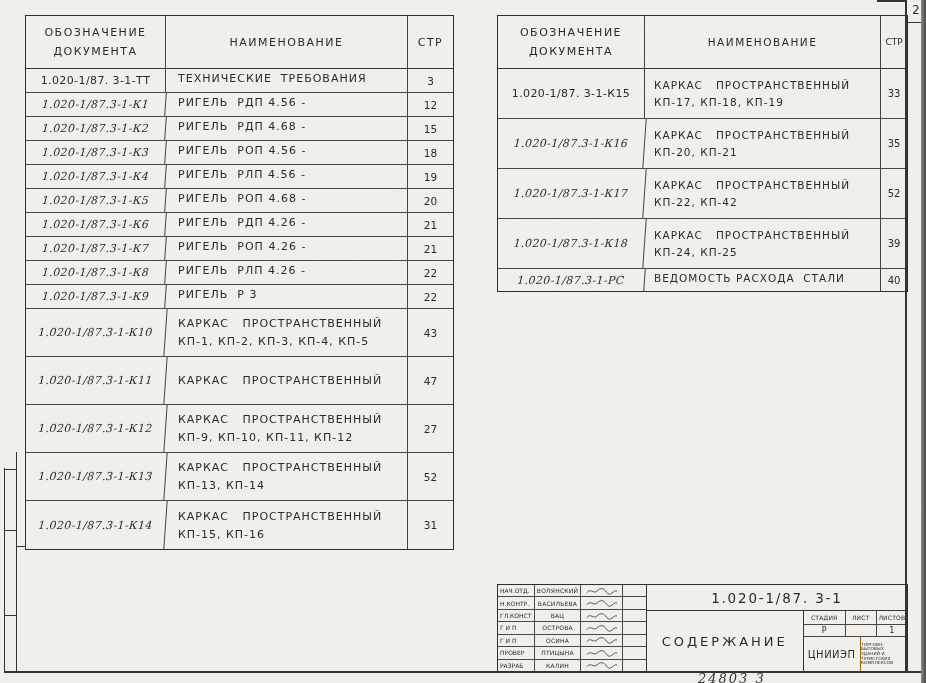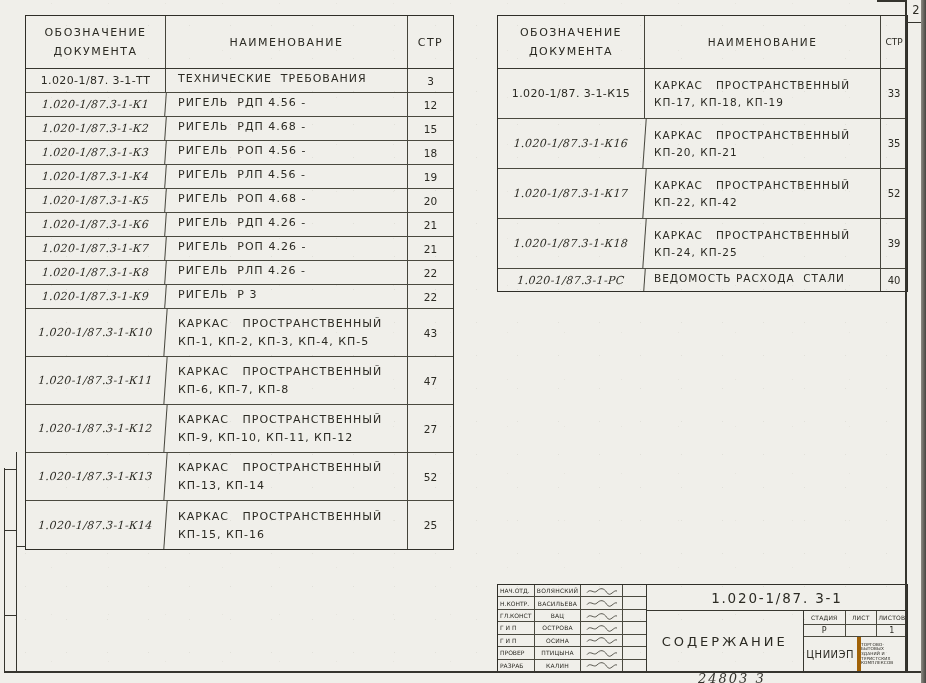--- a/index.html
+++ b/index.html
@@ -205,7 +205,6 @@
           <div class="cell desig hand">1.020-1/87.3-1-К11</div>
           <div class="cell name">
             <span>КАРКАС   ПРОСТРАНСТВЕННЫЙ</span>
-            <span>КП-6, КП-7, КП-8</span>
           </div>
           <div class="cell page">47</div>
         </div>

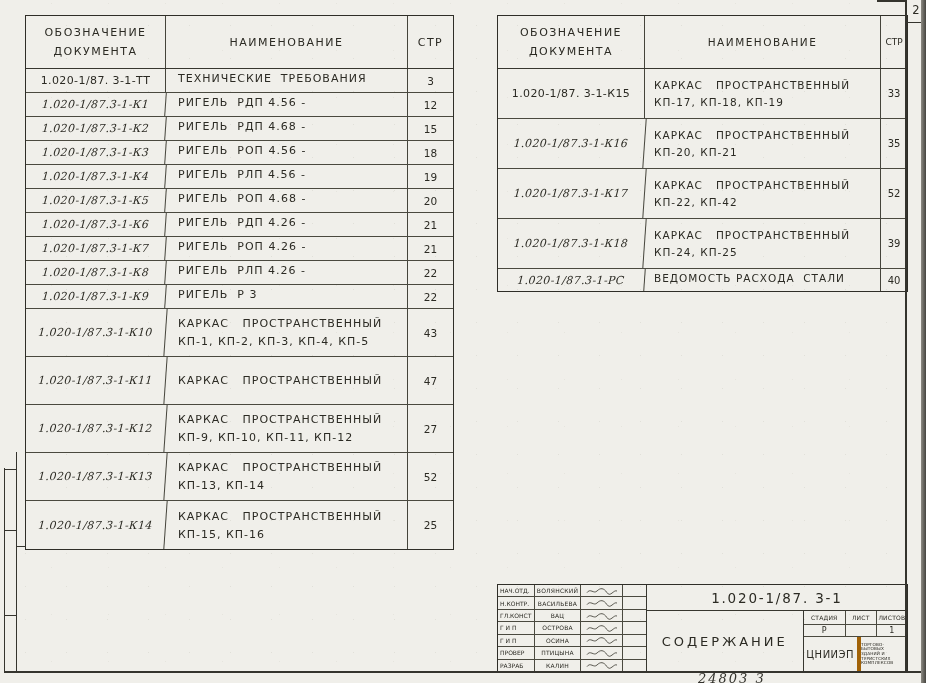--- a/index.html
+++ b/index.html
@@ -233,7 +233,7 @@
             <span>КАРКАС   ПРОСТРАНСТВЕННЫЙ</span>
             <span>КП-15, КП-16</span>
           </div>
-          <div class="cell page">25</div>
+          <div class="cell page">31</div>
         </div>
       </div>
   </div>

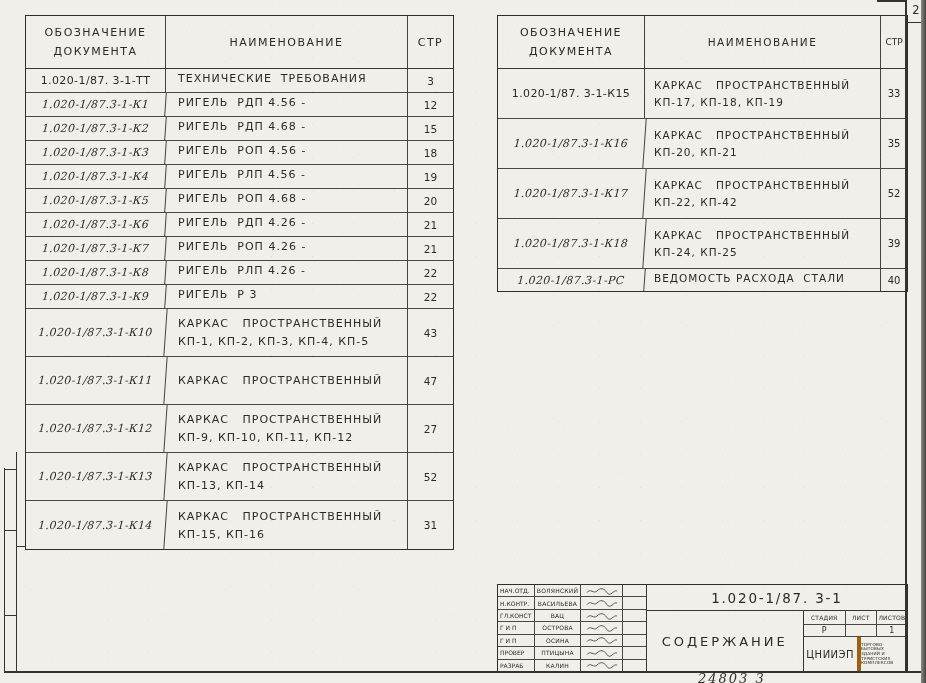--- a/index.html
+++ b/index.html
@@ -74,7 +74,7 @@
   .sl-cell:nth-child(3n){border-right:none;}
   .sl-val{height:12px;font-size:8px;}
   .tb-org{flex:1;display:flex;}
-  .org-name{width:57px;border-right:4px solid #a16207;box-sizing:border-box;
+  .org-name{width:57px;border-right:1px solid #a16207;box-sizing:border-box;
     display:flex;align-items:center;justify-content:center;font-size:10px;letter-spacing:.5px;}
   .org-detail{flex:1;display:flex;align-items:center;}
   .org-detail-inner{transform:scale(.7);transform-origin:left center;font-size:6px;line-height:1.12;white-space:pre;letter-spacing:.2px;}

